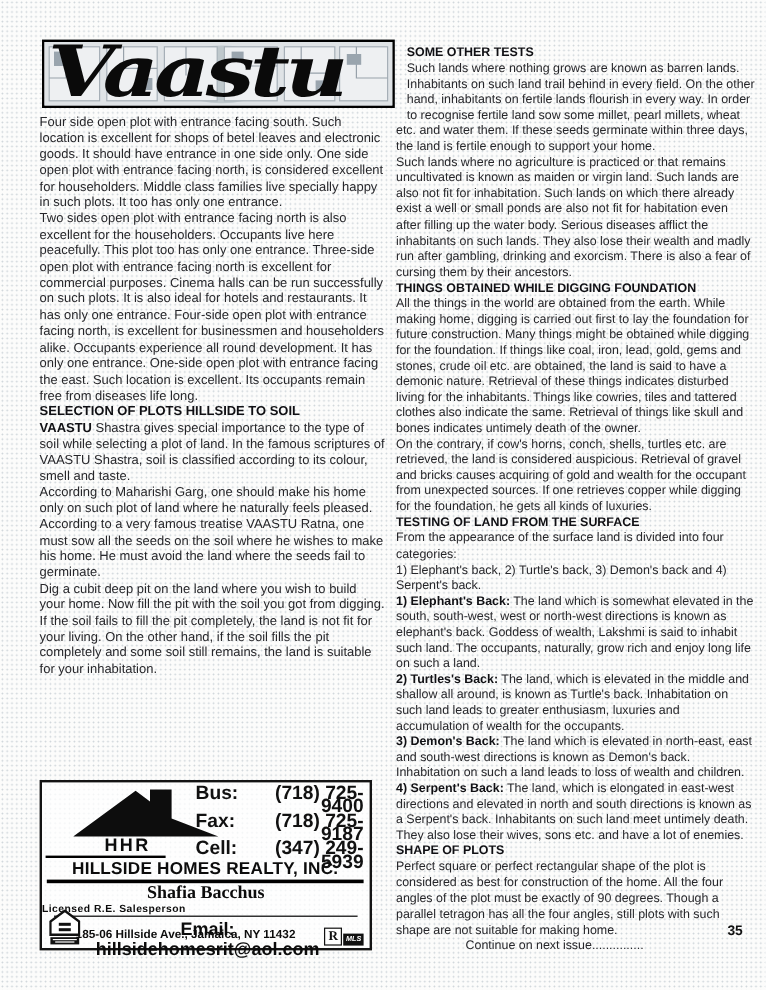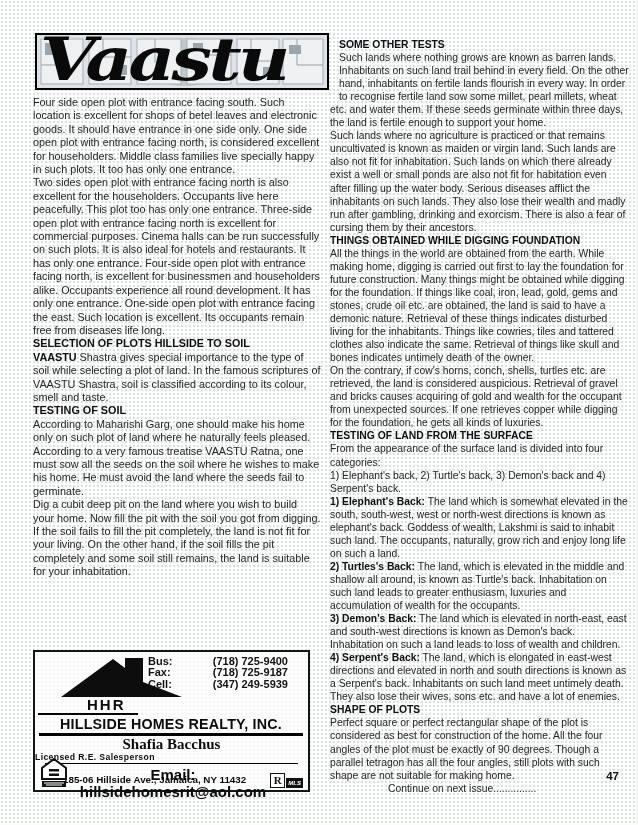--- a/index.html
+++ b/index.html
@@ -98,7 +98,6 @@
     <p class="p">Two sides open plot with entrance facing north is also excellent for the householders. Occupants live here peacefully. This plot too has only one entrance. Three-side open plot with entrance facing north is excellent for commercial purposes. Cinema halls can be run successfully on such plots. It is also ideal for hotels and restaurants. It has only one entrance. Four-side open plot with entrance facing north, is excellent for businessmen and householders alike. Occupants experience all round development. It has only one entrance. One-side open plot with entrance facing the east. Such location is excellent. Its occupants remain free from diseases life long.</p>
     <h3 class="h">SELECTION OF PLOTS HILLSIDE TO SOIL</h3>
     <p class="p"><span class="lead">VAASTU</span><span> Shastra gives special importance to the type of soil while selecting a plot of land. In the famous scriptures of VAASTU Shastra, soil is classified according to its colour, smell and taste.</span></p>
-    <h3 class="h">TESTING OF SOIL</h3>
     <p class="p">According to Maharishi Garg, one should make his home only on such plot of land where he naturally feels pleased. According to a very famous treatise VAASTU Ratna, one must sow all the seeds on the soil where he wishes to make his home. He must avoid the land where the seeds fail to germinate.</p>
     <p class="p">Dig a cubit deep pit on the land where you wish to build your home. Now fill the pit with the soil you got from digging. If the soil fails to fill the pit completely, the land is not fit for your living. On the other hand, if the soil fills the pit completely and some soil still remains, the land is suitable for your inhabitation.</p>
   </div>

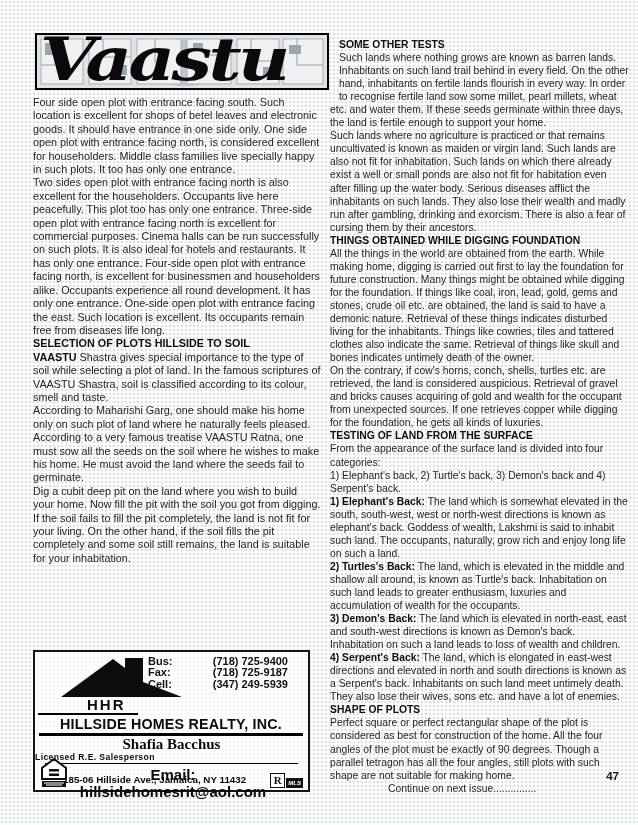--- a/index.html
+++ b/index.html
@@ -35,7 +35,7 @@
   .ad{position:absolute;left:33px;top:650px;width:277px;height:142px;border:2px solid #141414;
     box-sizing:border-box;background:rgba(255,255,255,0.72);z-index:2;}
   .roof{position:absolute;left:26px;top:4px;}
-  .phones{position:absolute;right:20px;top:4px;width:140px;font-weight:bold;font-size:11px;line-height:11.4px;color:#111;}
+  .phones{position:absolute;right:5px;top:4px;width:140px;font-weight:bold;font-size:16px;line-height:11.4px;color:#111;}
   .phone-row{display:flex;}
   .plabel{width:36px;}
   .pnum{flex:1;text-align:right;}

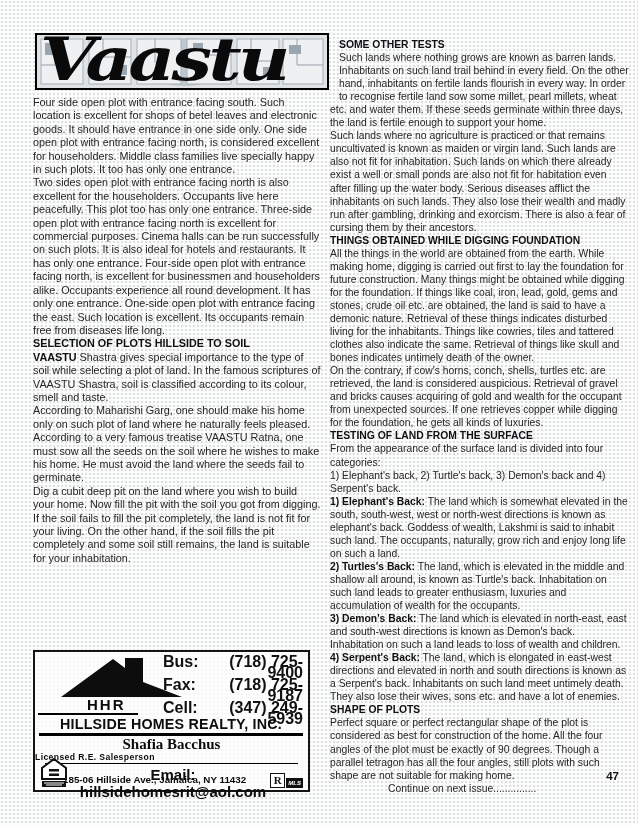--- a/index.html
+++ b/index.html
@@ -120,7 +120,7 @@
     <h3 class="h">SHAPE OF PLOTS</h3>
     <p class="p">Perfect square or perfect rectangular shape of the plot is considered as best for construction of the home. All the four angles of the plot must be exactly of 90 degrees. Though a parallel tetragon has all the four angles, still plots with such shape are not suitable for making home.</p>
     <div class="footer">
-      <span class="pagenum">47</span>
+      <span class="pagenum">35</span>
       <span class="continue">Continue on next issue...............</span>
     </div>
   </div>

